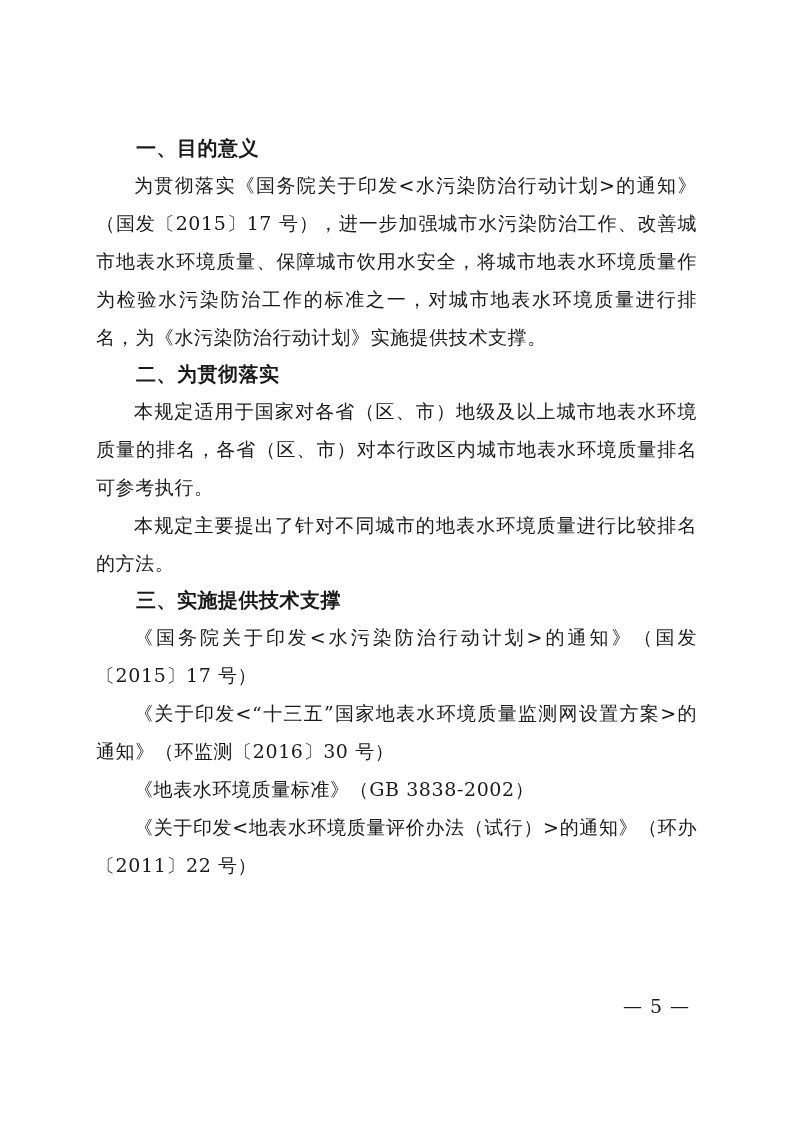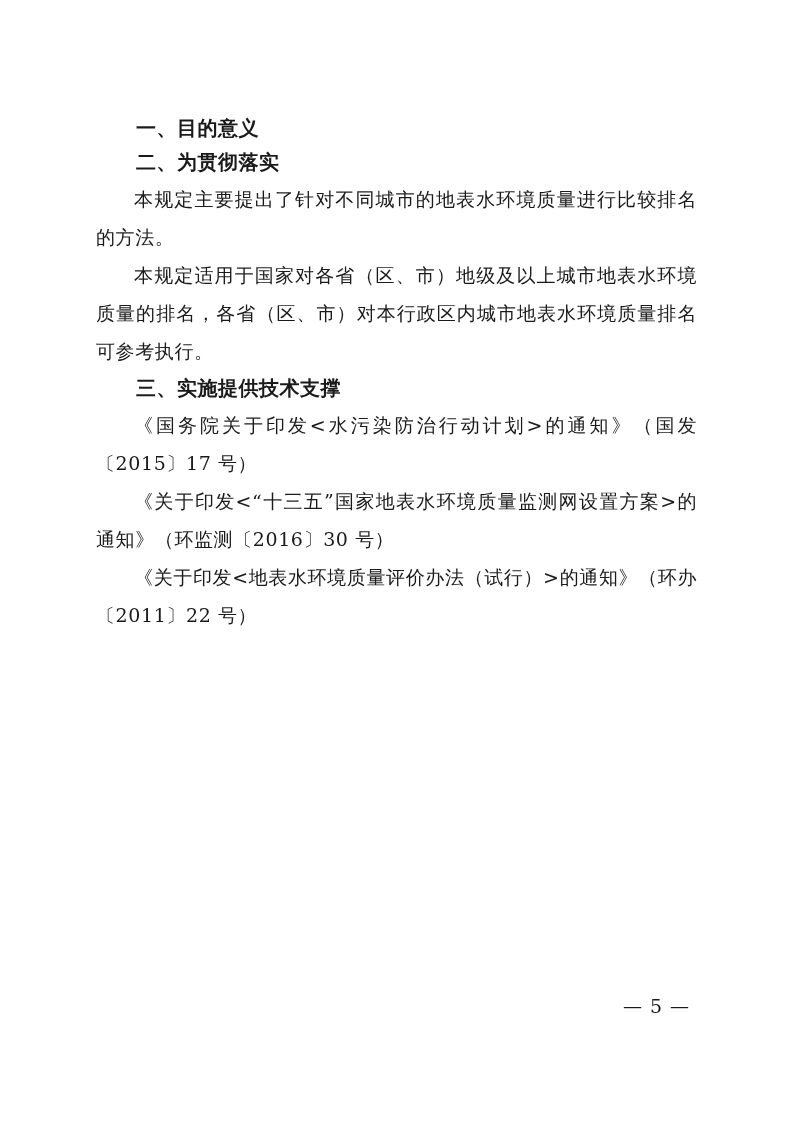--- a/index.html
+++ b/index.html
@@ -26,6 +26,7 @@
   }
   .doc-body {
     width: 601px;
+    margin-top: 20px;
   }
   .section-heading {
     font-size: 20px;

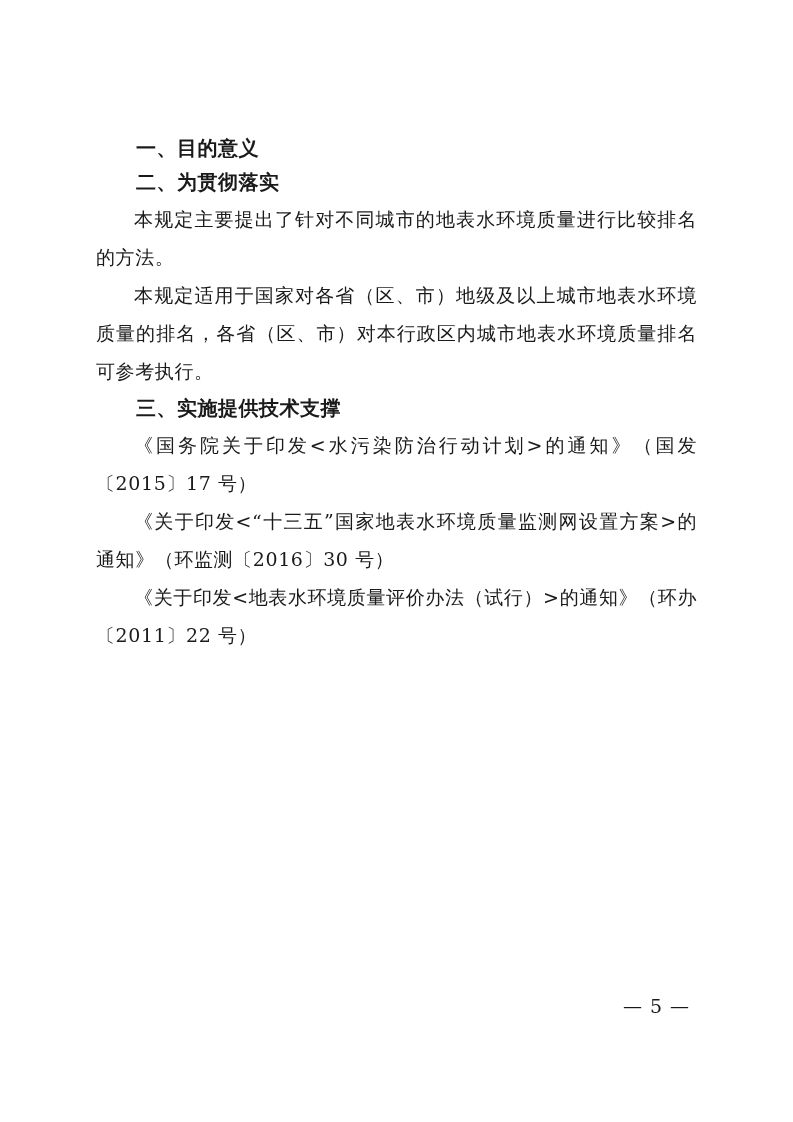--- a/index.html
+++ b/index.html
@@ -72,6 +72,7 @@
 
     <div class="block">
       <h2 class="section-heading">一、目的意义</h2>
+      <p class="para">为贯彻落实《国务院关于印发&lt;水污染防治行动计划&gt;的通知》（国发〔2015〕17 号），进一步加强城市水污染防治工作、改善城市地表水环境质量、保障城市饮用水安全，将城市地表水环境质量作为检验水污染防治工作的标准之一，对城市地表水环境质量进行排名，为《水污染防治行动计划》实施提供技术支撑。</p>
     </div>
 
     <div class="block">

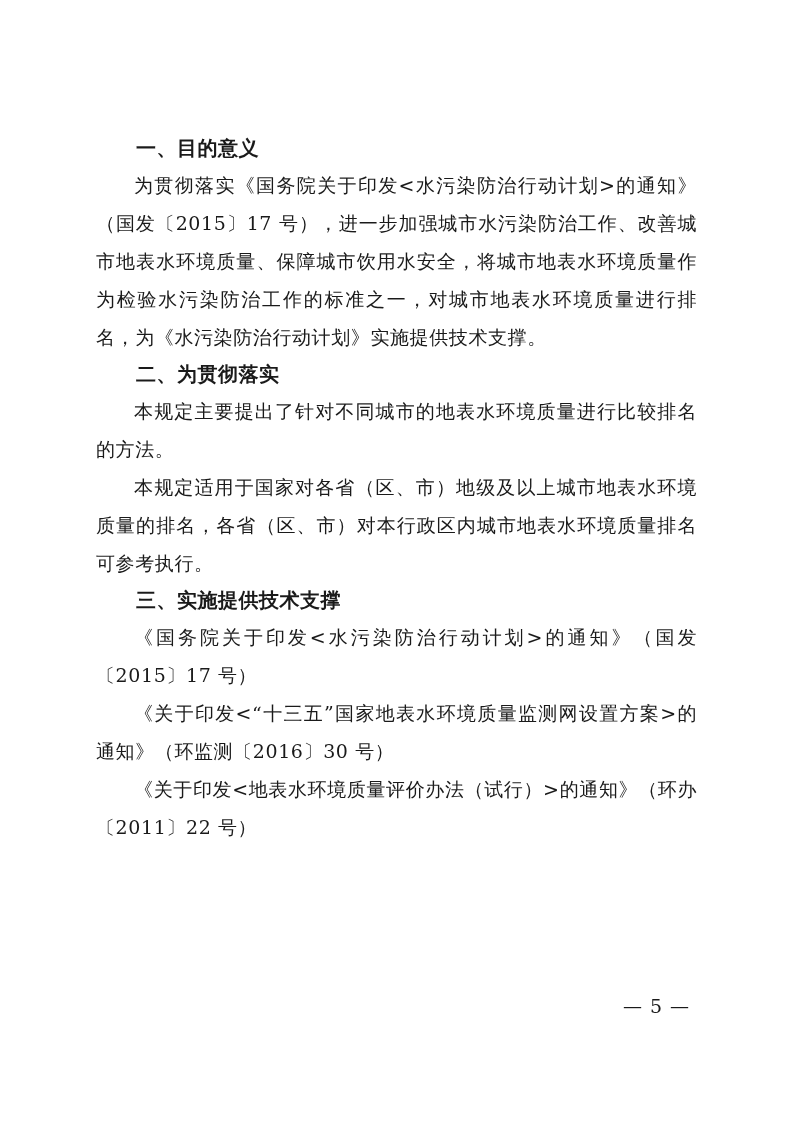--- a/index.html
+++ b/index.html
@@ -77,8 +77,8 @@
 
     <div class="block">
       <h2 class="section-heading">二、为贯彻落实</h2>
+      <p class="para">本规定适用于国家对各省（区、市）地级及以上城市地表水环境质量的排名，各省（区、市）对本行政区内城市地表水环境质量排名可参考执行。</p>
       <p class="para">本规定主要提出了针对不同城市的地表水环境质量进行比较排名的方法。</p>
-      <p class="para">本规定适用于国家对各省（区、市）地级及以上城市地表水环境质量的排名，各省（区、市）对本行政区内城市地表水环境质量排名可参考执行。</p>
     </div>
 
     <div class="block">

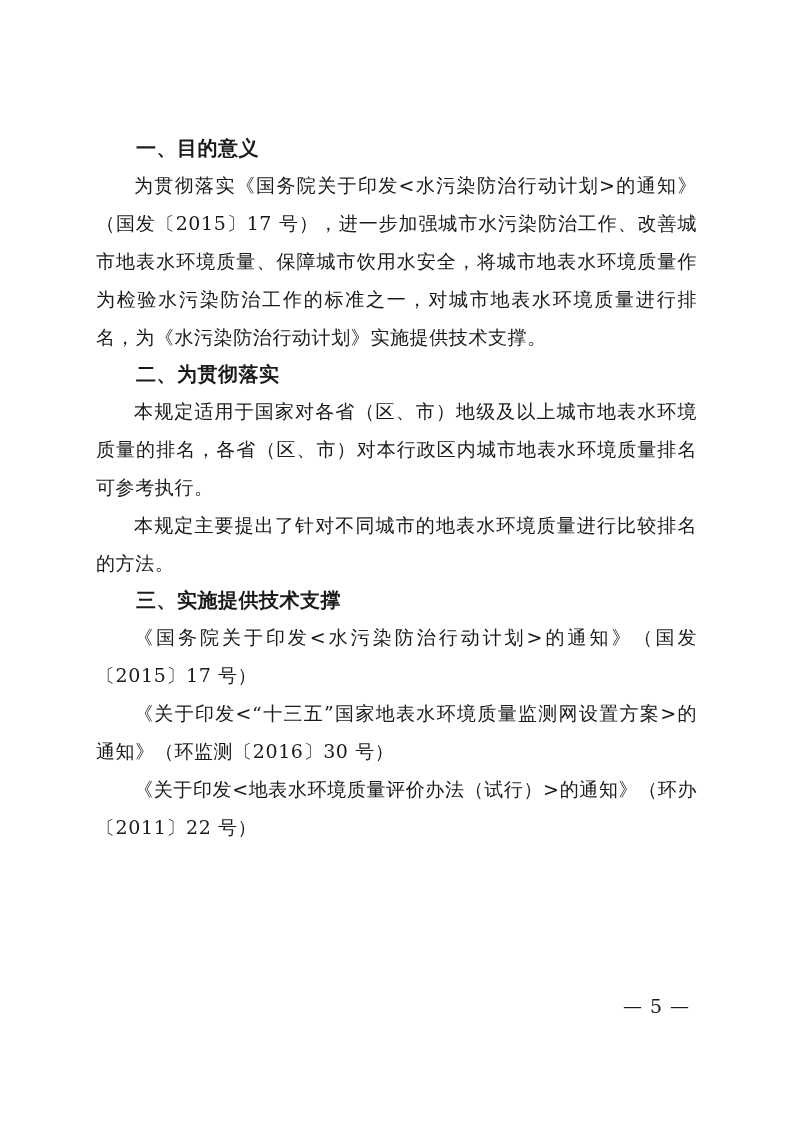--- a/index.html
+++ b/index.html
@@ -85,6 +85,7 @@
       <h2 class="section-heading">三、实施提供技术支撑</h2>
       <p class="para">《国务院关于印发&lt;水污染防治行动计划&gt;的通知》（国发〔2015〕17 号）</p>
       <p class="para">《关于印发&lt;“十三五”国家地表水环境质量监测网设置方案&gt;的通知》（环监测〔2016〕30 号）</p>
+      <p class="para">《地表水环境质量标准》（GB 3838-2002）</p>
       <p class="para">《关于印发&lt;地表水环境质量评价办法（试行）&gt;的通知》（环办〔2011〕22 号）</p>
     </div>
 

